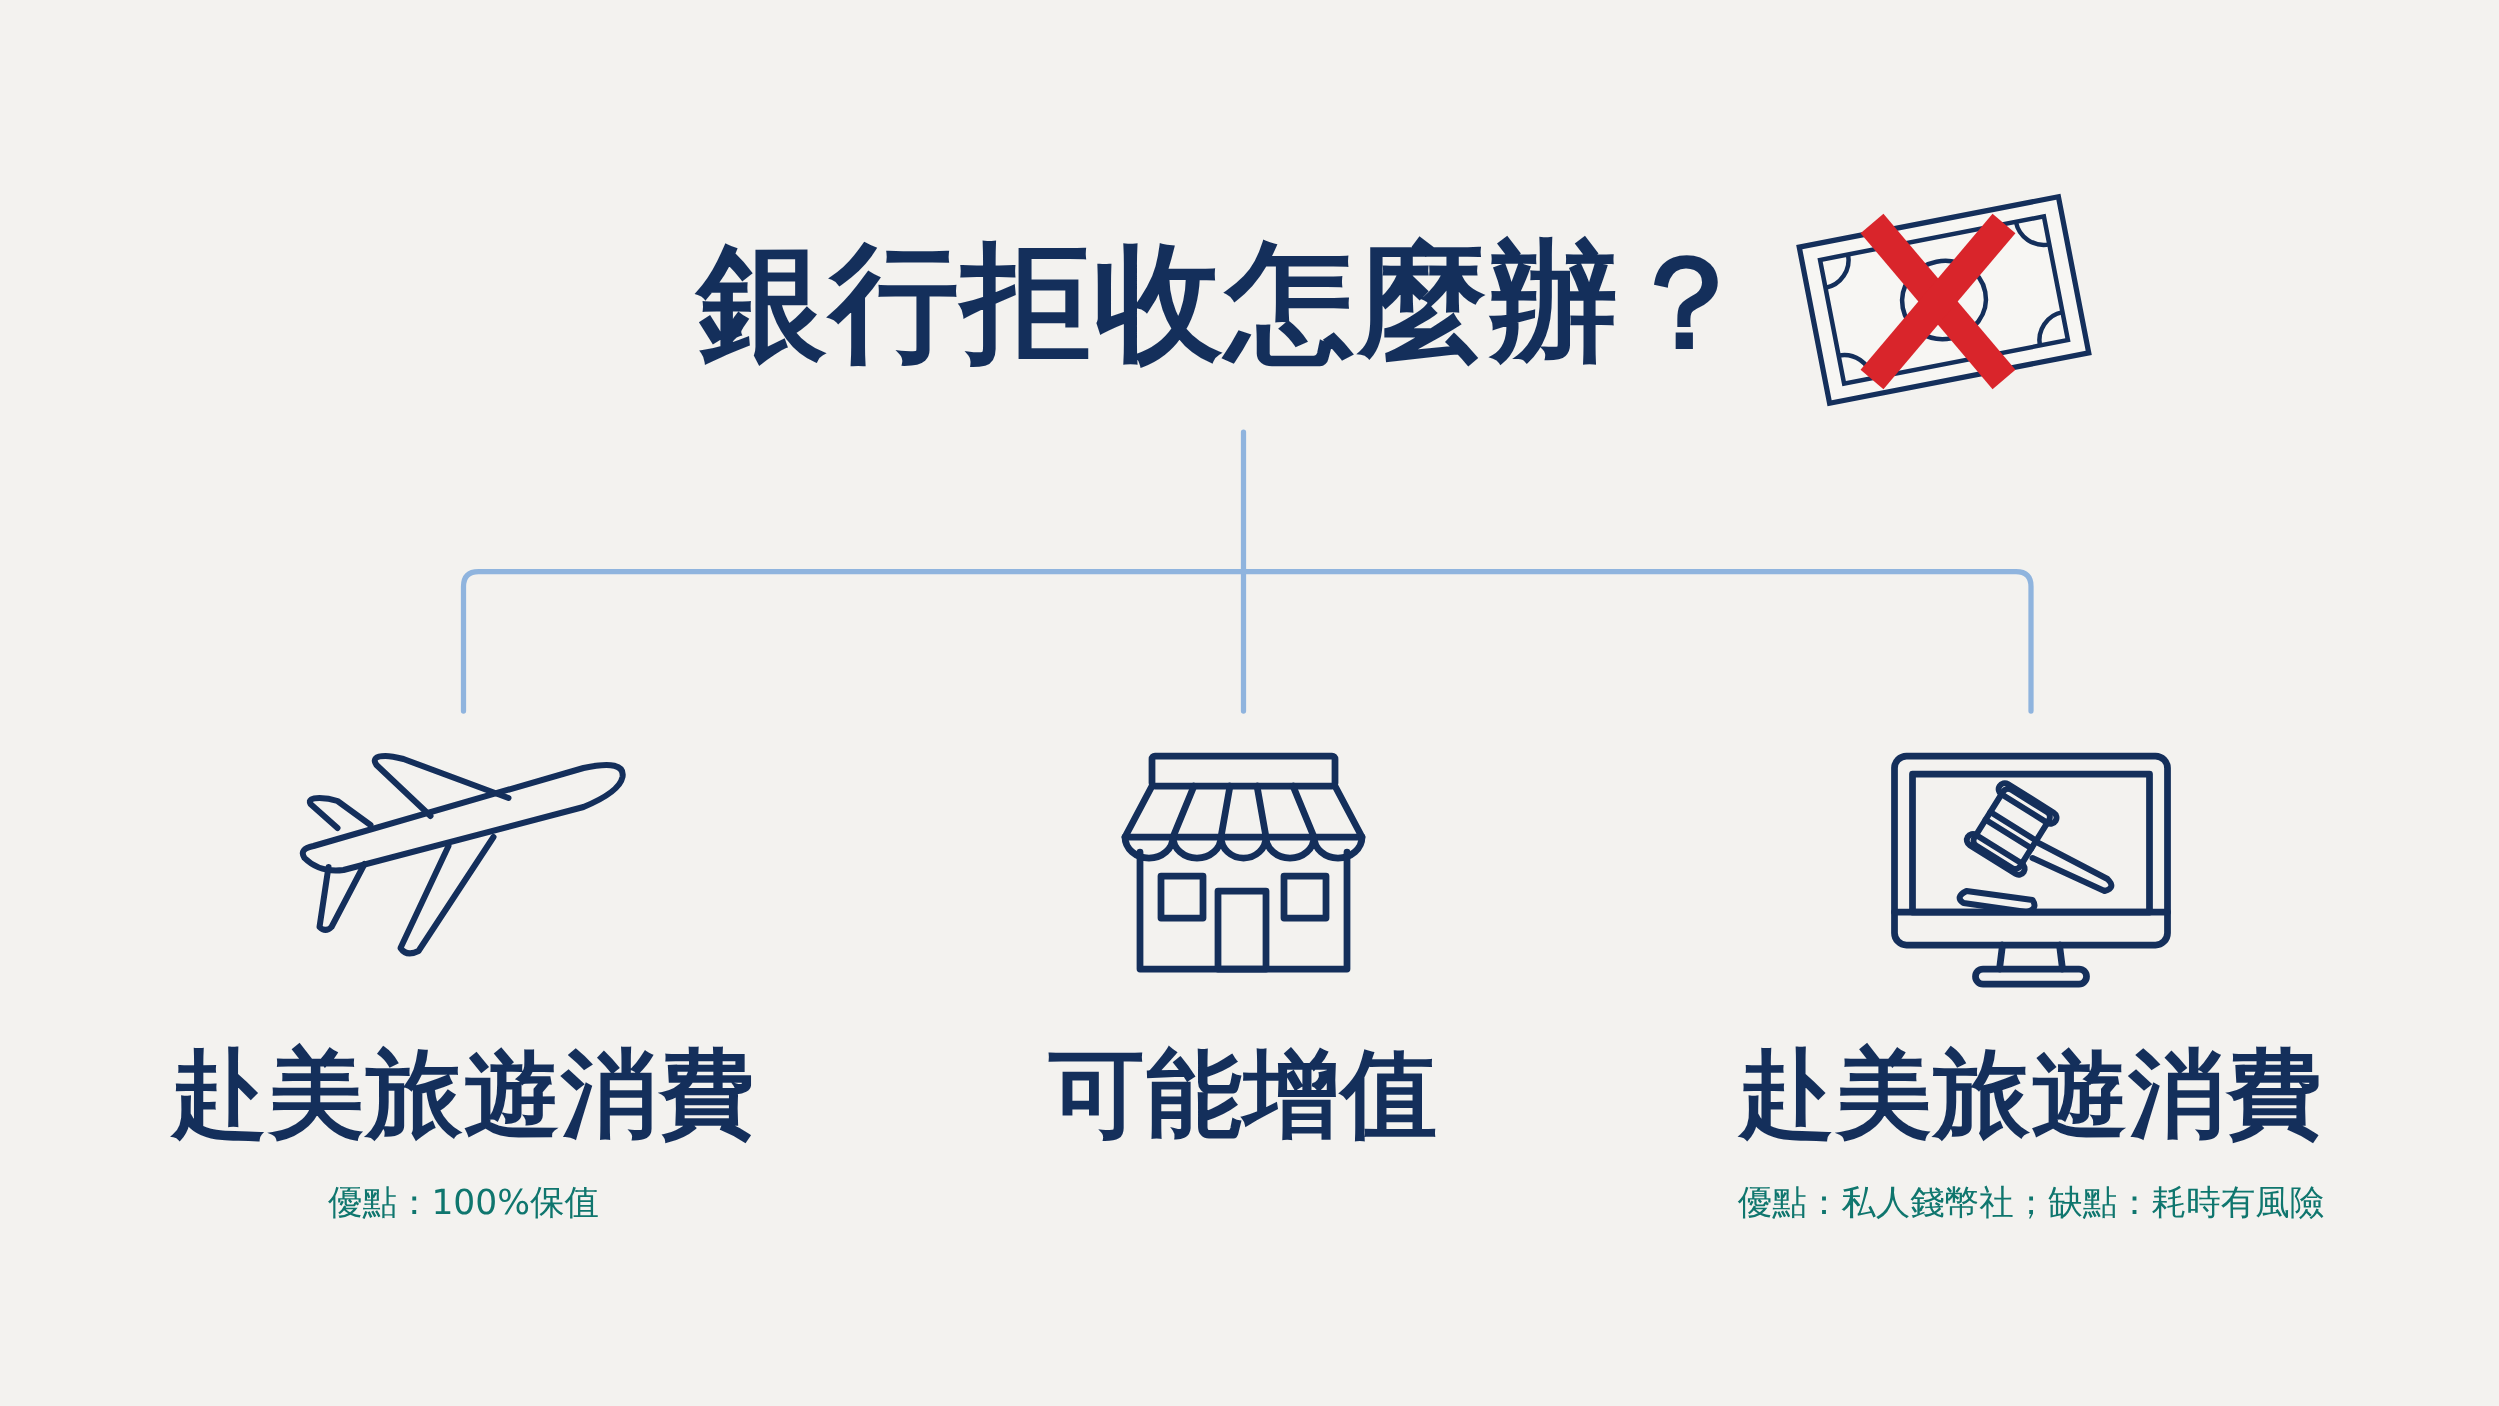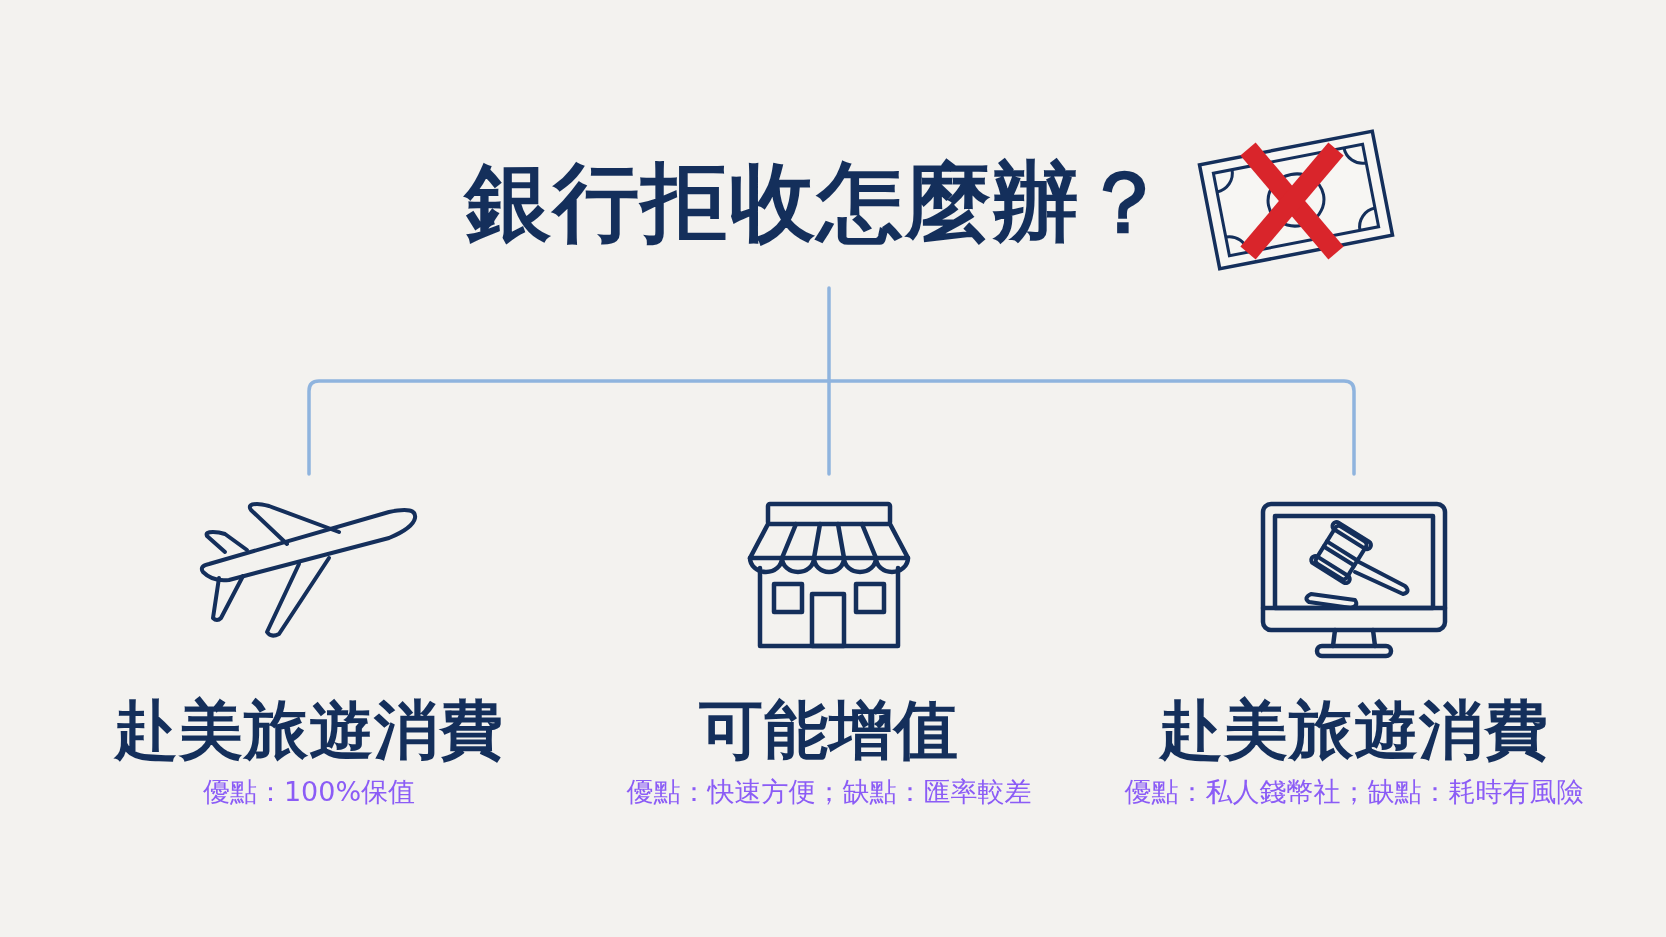--- a/index.html
+++ b/index.html
@@ -75,9 +75,9 @@
       letter-spacing: 1px;
     }
     .option-desc {
-      margin-top: 10px;
-      font-size: 27px;
-      color: #8b5cf6;
+      margin-top: 20px;
+      font-size: 23px;
+      color: #0f766e;
       line-height: 40px;
       white-space: nowrap;
     }

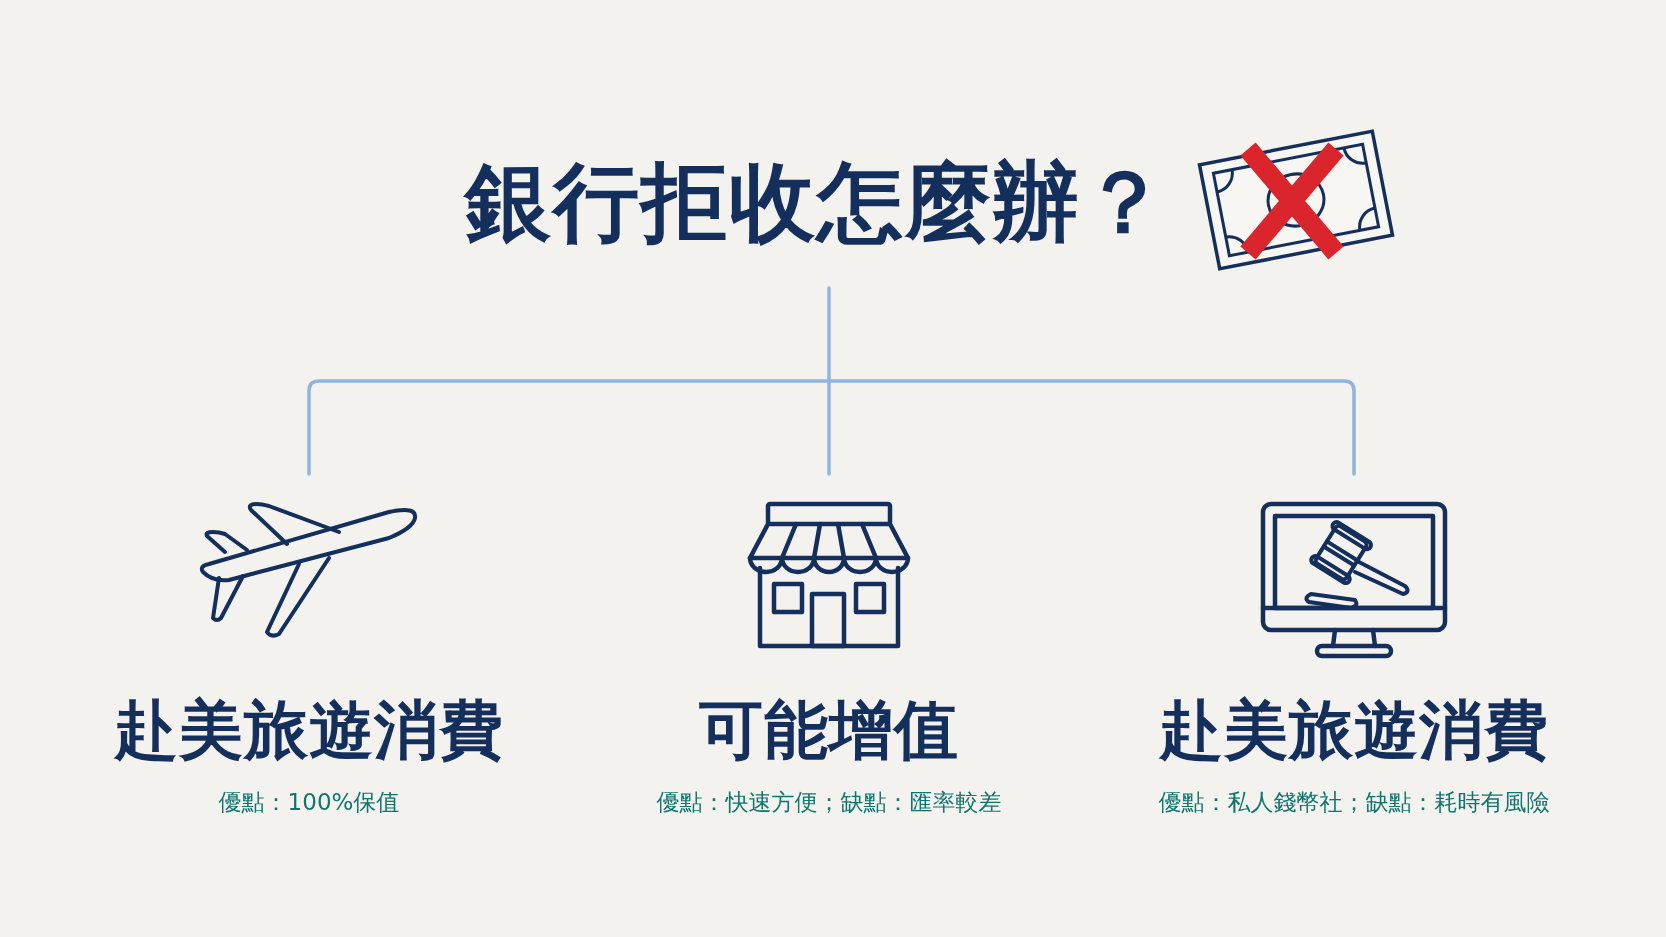--- a/index.html
+++ b/index.html
@@ -163,7 +163,6 @@
     </svg>
   </div>
   <div class="option-title">可能增值</div>
-  <div class="option-desc">優點：快速方便；缺點：匯率較差</div>
 </div>
 
 <div class="option opt-3">

